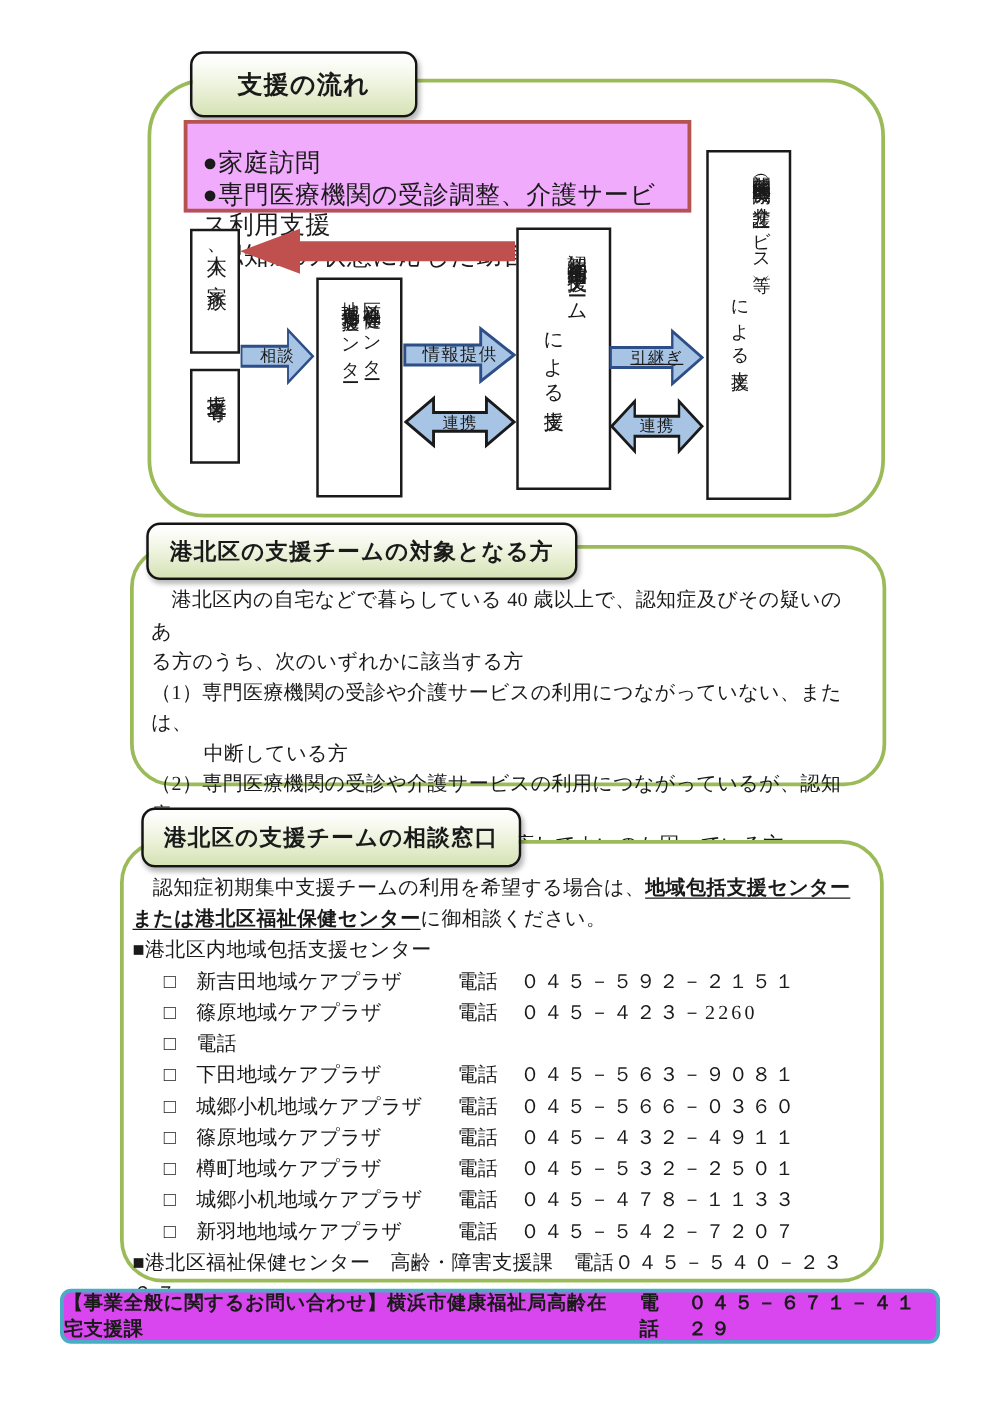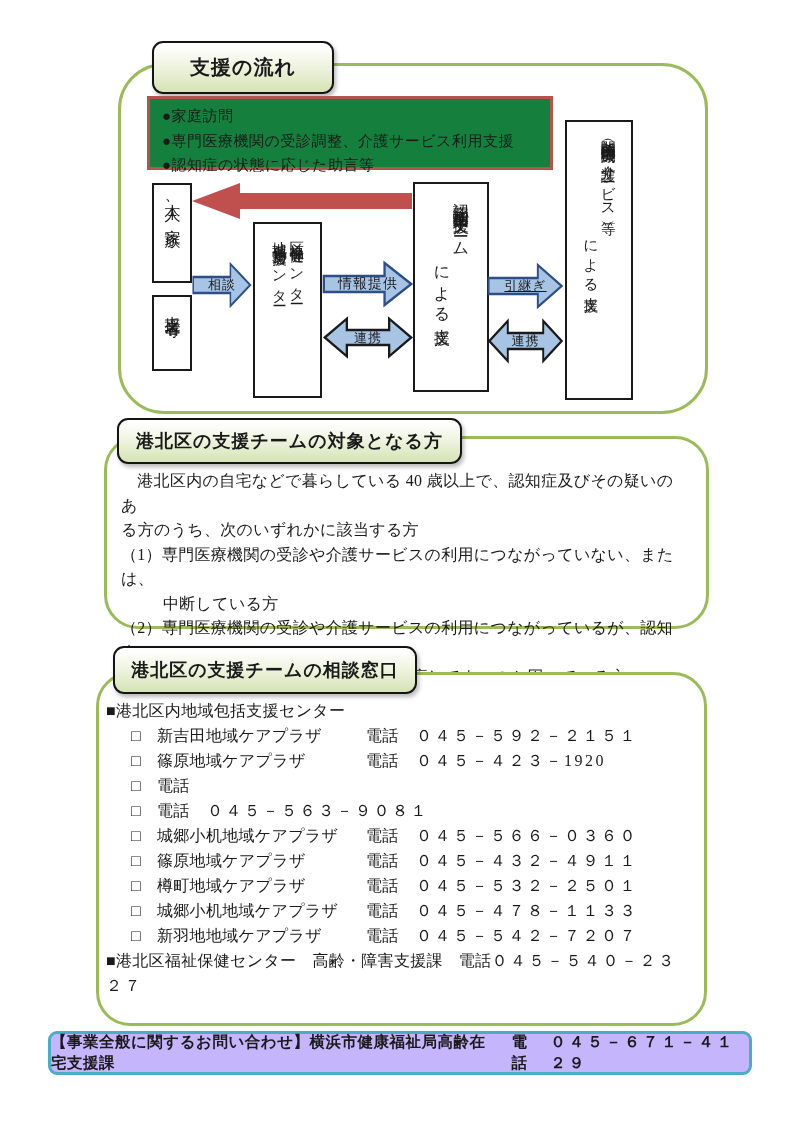--- a/index.html
+++ b/index.html
@@ -26,9 +26,9 @@
 
   
   .pinkbox{
-    background:#15803d;border:3px solid #b5534e;
-    padding:5px 12px;box-sizing:border-box;
-    font-size:15px;line-height:24.5px;letter-spacing:.5px;
+    background:#f0abfc;border:3px solid #b5534e;
+    padding:20px 12px;box-sizing:border-box;
+    font-size:20px;line-height:24.5px;letter-spacing:.5px;
   }
 
   

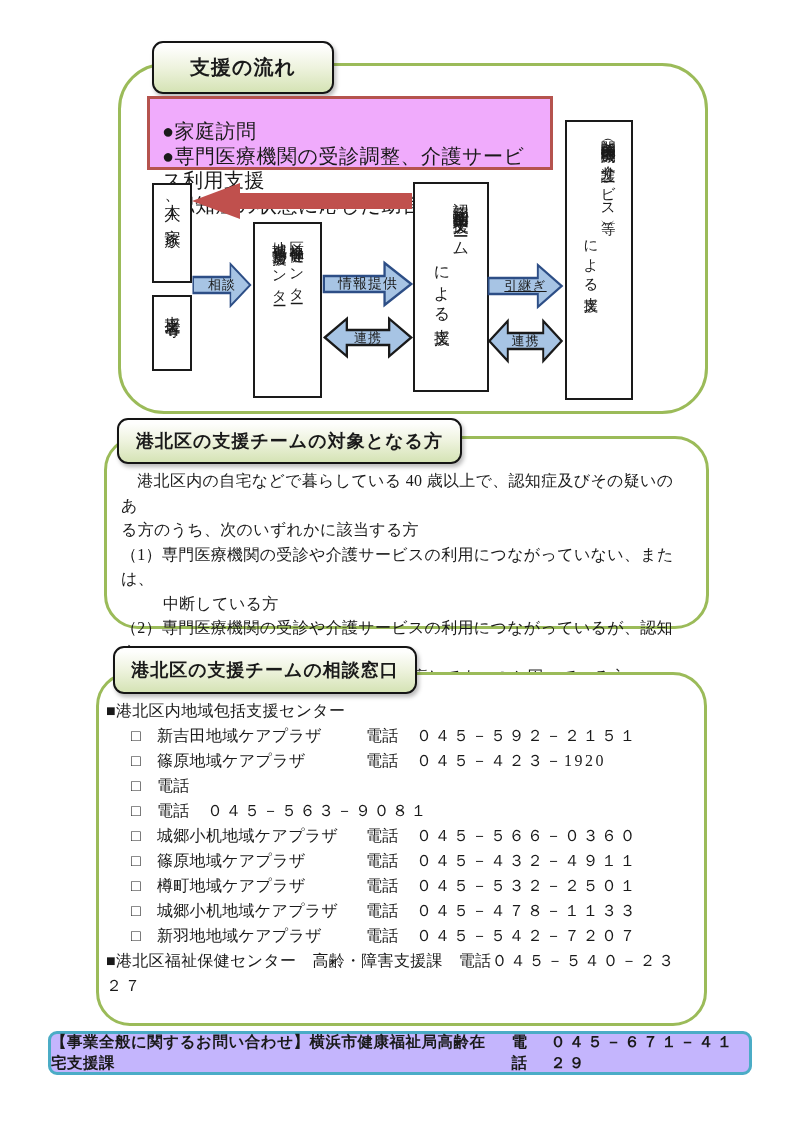--- a/index.html
+++ b/index.html
@@ -173,6 +173,9 @@
 </div>
 
 <div class="abs s3" style="left:106px;top:698px;width:582px;">
+  <div>
+    <span>　認知症初期集中支援チームの利用を希望する場合は、</span><span class="boldline">地域包括支援センター</span>
+  </div>
   <div>■港北区内地域包括支援センター</div>
 
   <div class="crow">

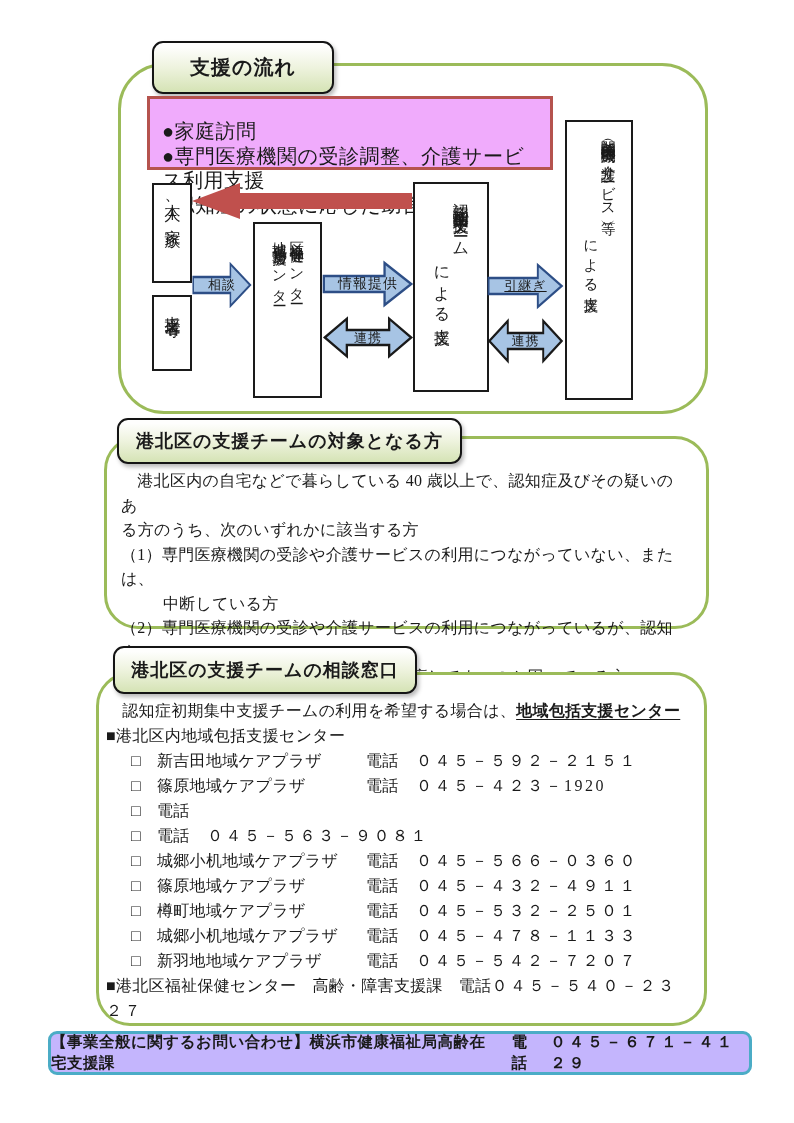--- a/index.html
+++ b/index.html
@@ -176,6 +176,9 @@
   <div>
     <span>　認知症初期集中支援チームの利用を希望する場合は、</span><span class="boldline">地域包括支援センター</span>
   </div>
+  <div>
+    <span class="boldline">または港北区福祉保健センター</span><span>に御相談ください。</span>
+  </div>
   <div>■港北区内地域包括支援センター</div>
 
   <div class="crow">

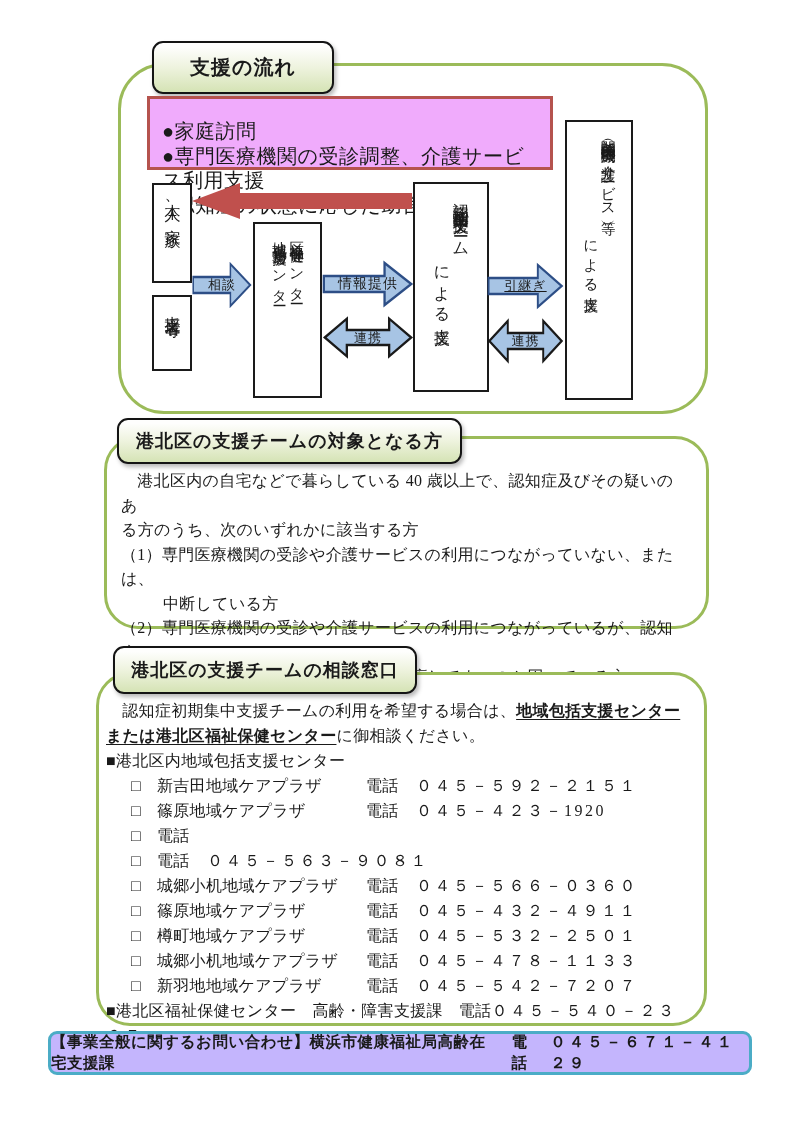--- a/index.html
+++ b/index.html
@@ -191,7 +191,7 @@
     <span class="chk">□</span>
     <span class="cname">篠原地域ケアプラザ</span>
     <span class="ctel">電話</span>
-    <span class="cphone">０４５－４２３－1920</span>
+    <span class="cphone">０４５－４２３－2260</span>
   </div>
   <div class="crow">
     <span class="chk">□</span>

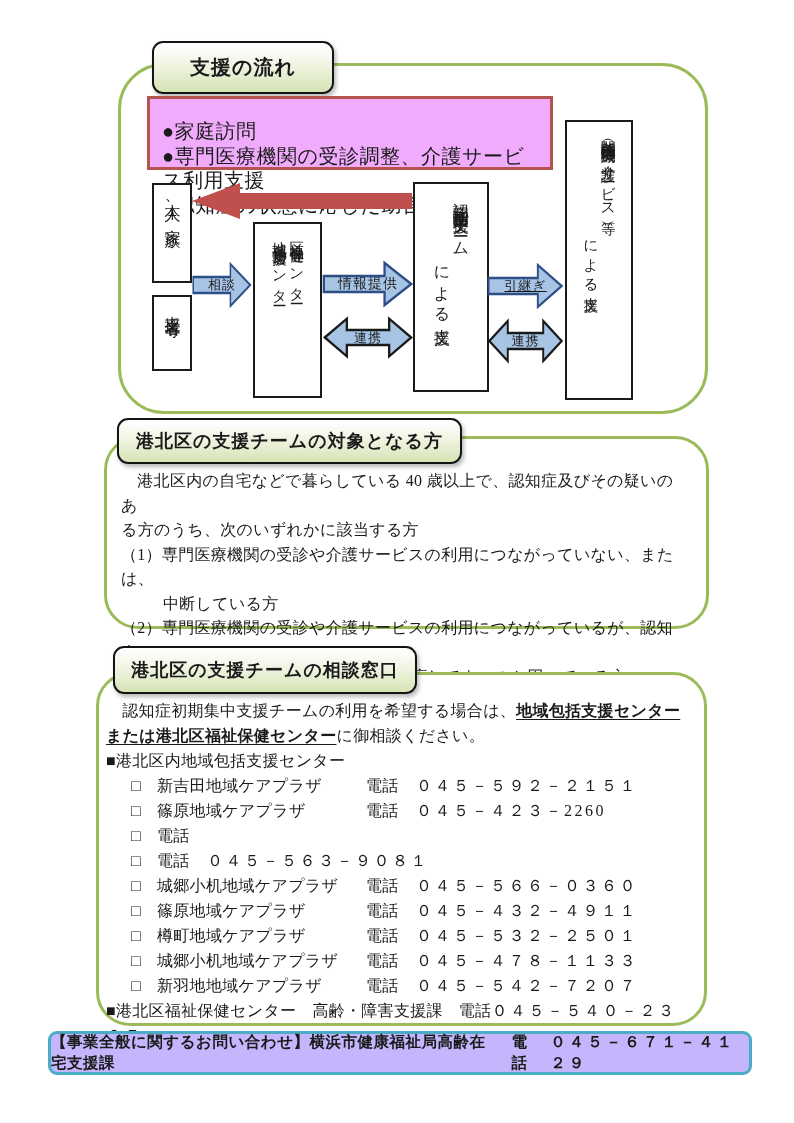--- a/index.html
+++ b/index.html
@@ -199,6 +199,7 @@
   </div>
   <div class="crow">
     <span class="chk">□</span>
+    <span class="cname">下田地域ケアプラザ</span>
     <span class="ctel">電話</span>
     <span class="cphone">０４５－５６３－９０８１</span>
   </div>

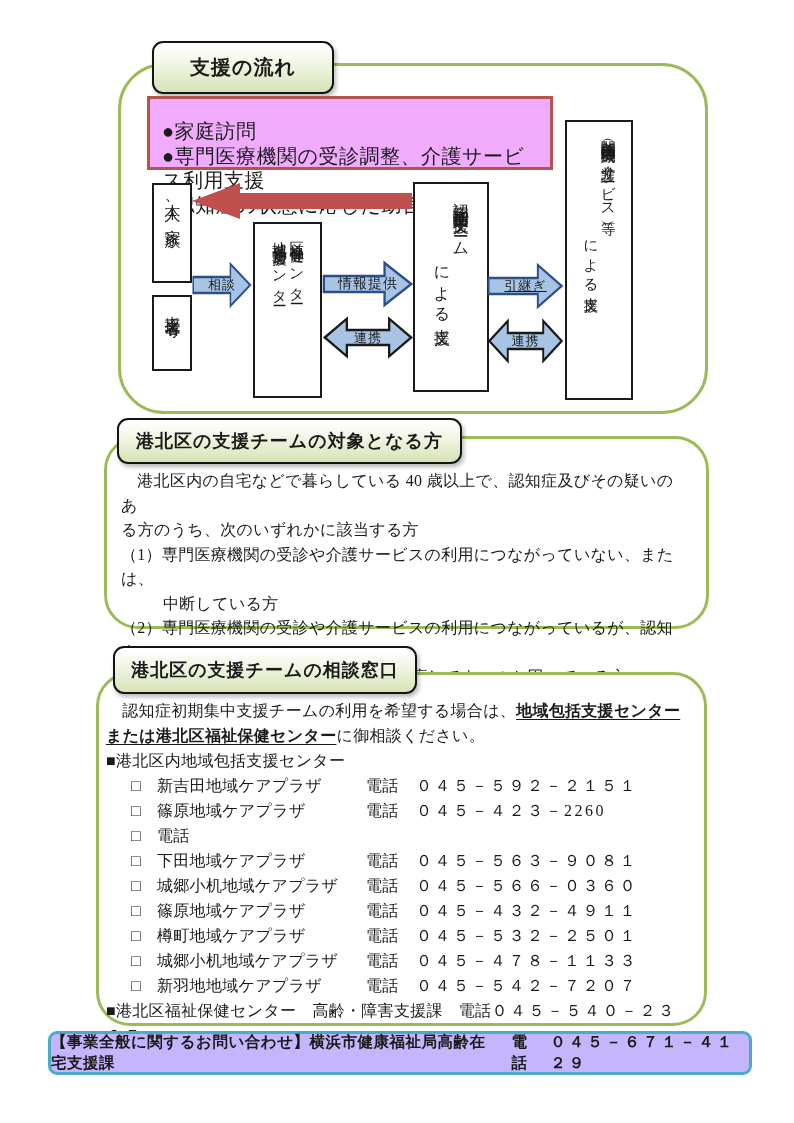--- a/index.html
+++ b/index.html
@@ -66,7 +66,7 @@
 
   
   .footerbox{
-    border:3px solid #4bacc6;border-radius:9px;background:#c4b5fd;
+    border:3px solid #4bacc6;border-radius:9px;background:#d946ef;
     display:flex;align-items:center;justify-content:center;
     font-size:15.5px;font-weight:bold;letter-spacing:.5px;
   }

